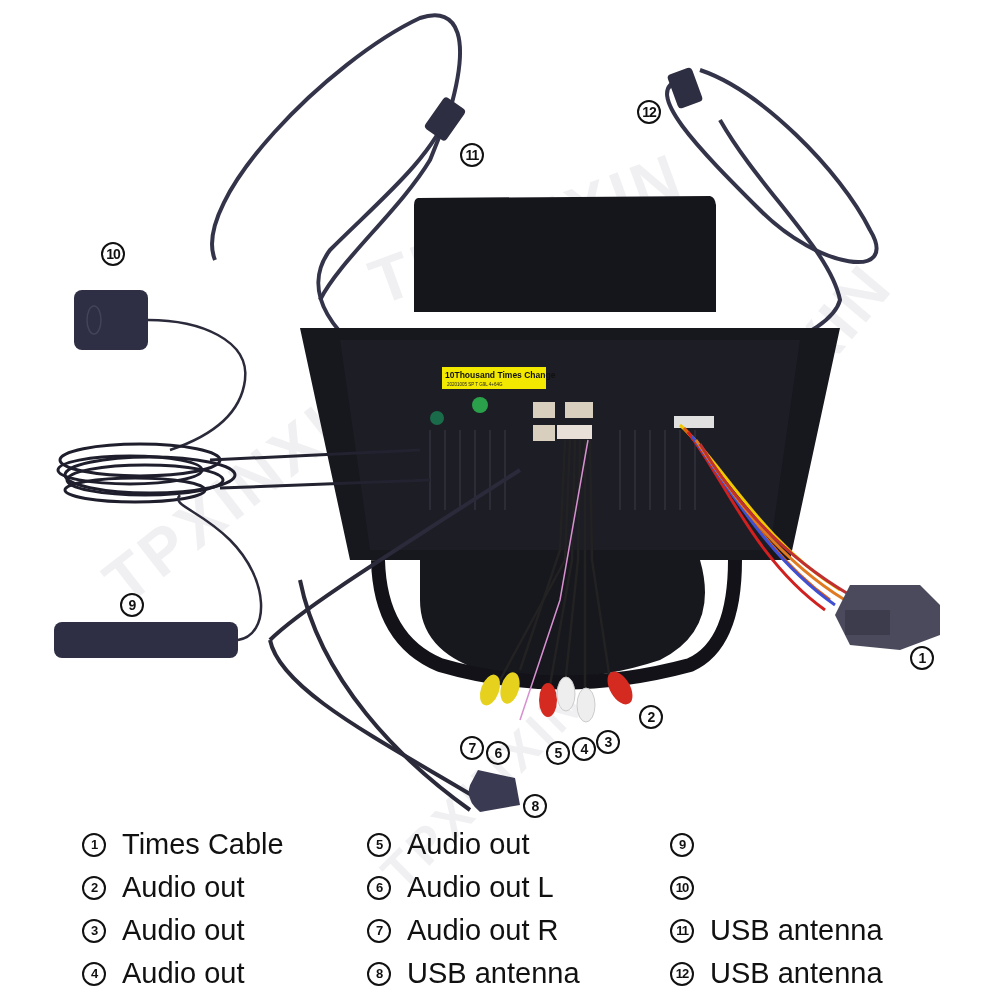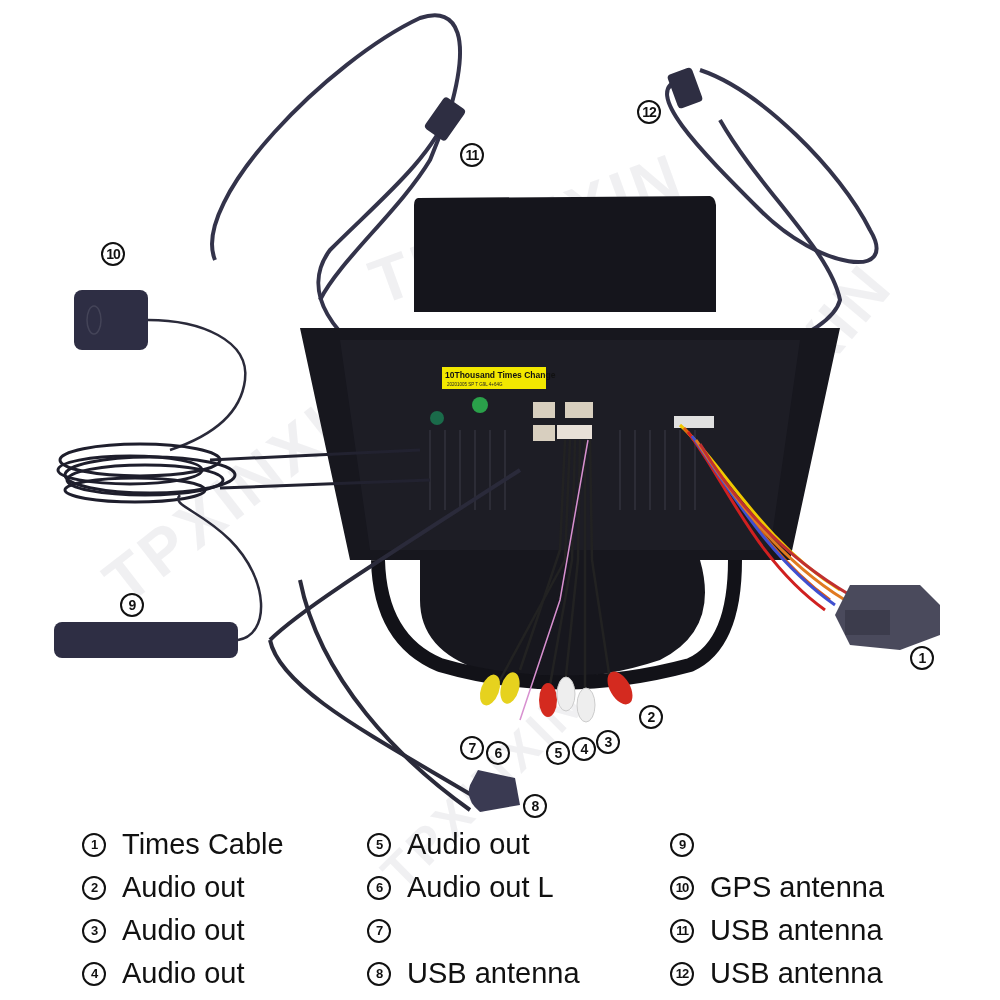--- a/index.html
+++ b/index.html
@@ -176,7 +176,6 @@
       </div>
     <div class="legend-item">
         <span class="num">10</span>
-        <span>GPS antenna</span>
       </div>
     <div class="legend-item">
         <span class="num">11</span>

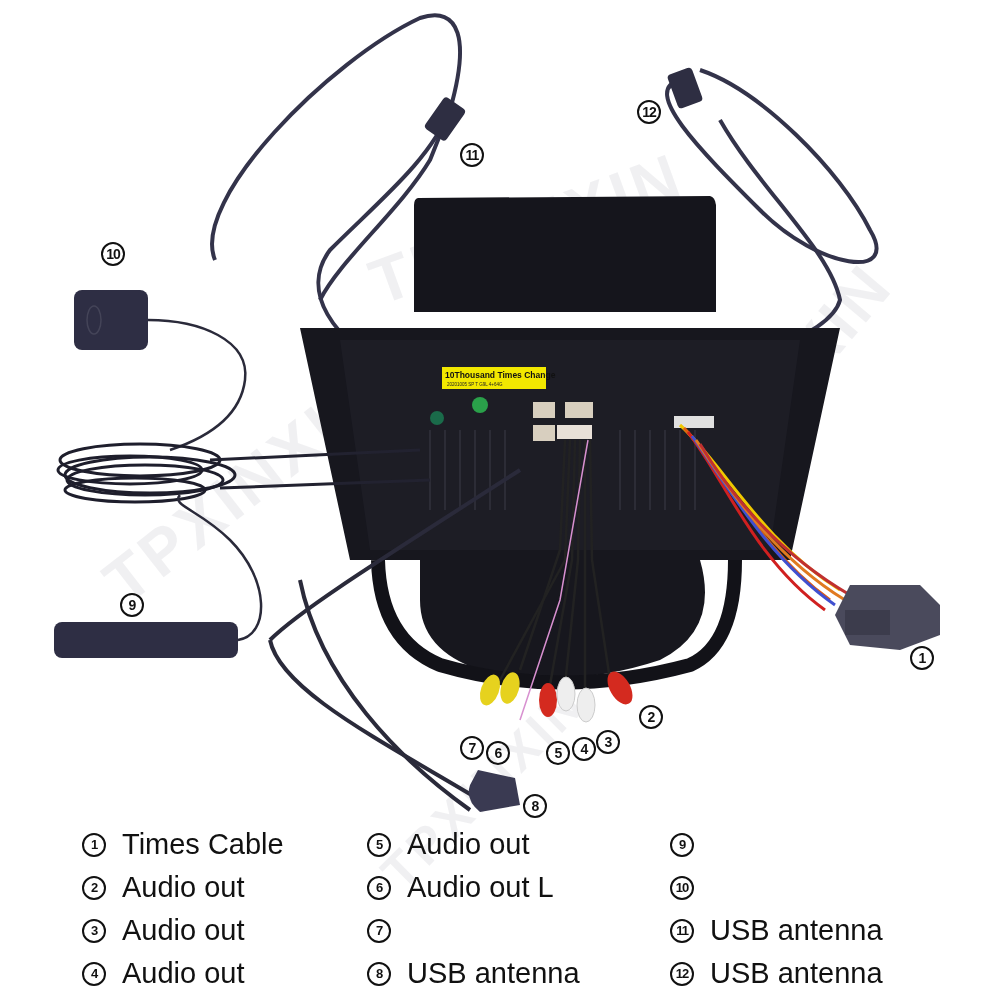--- a/index.html
+++ b/index.html
@@ -164,6 +164,7 @@
       </div>
     <div class="legend-item">
         <span class="num">7</span>
+        <span>Audio out R</span>
       </div>
     <div class="legend-item">
         <span class="num">8</span>

